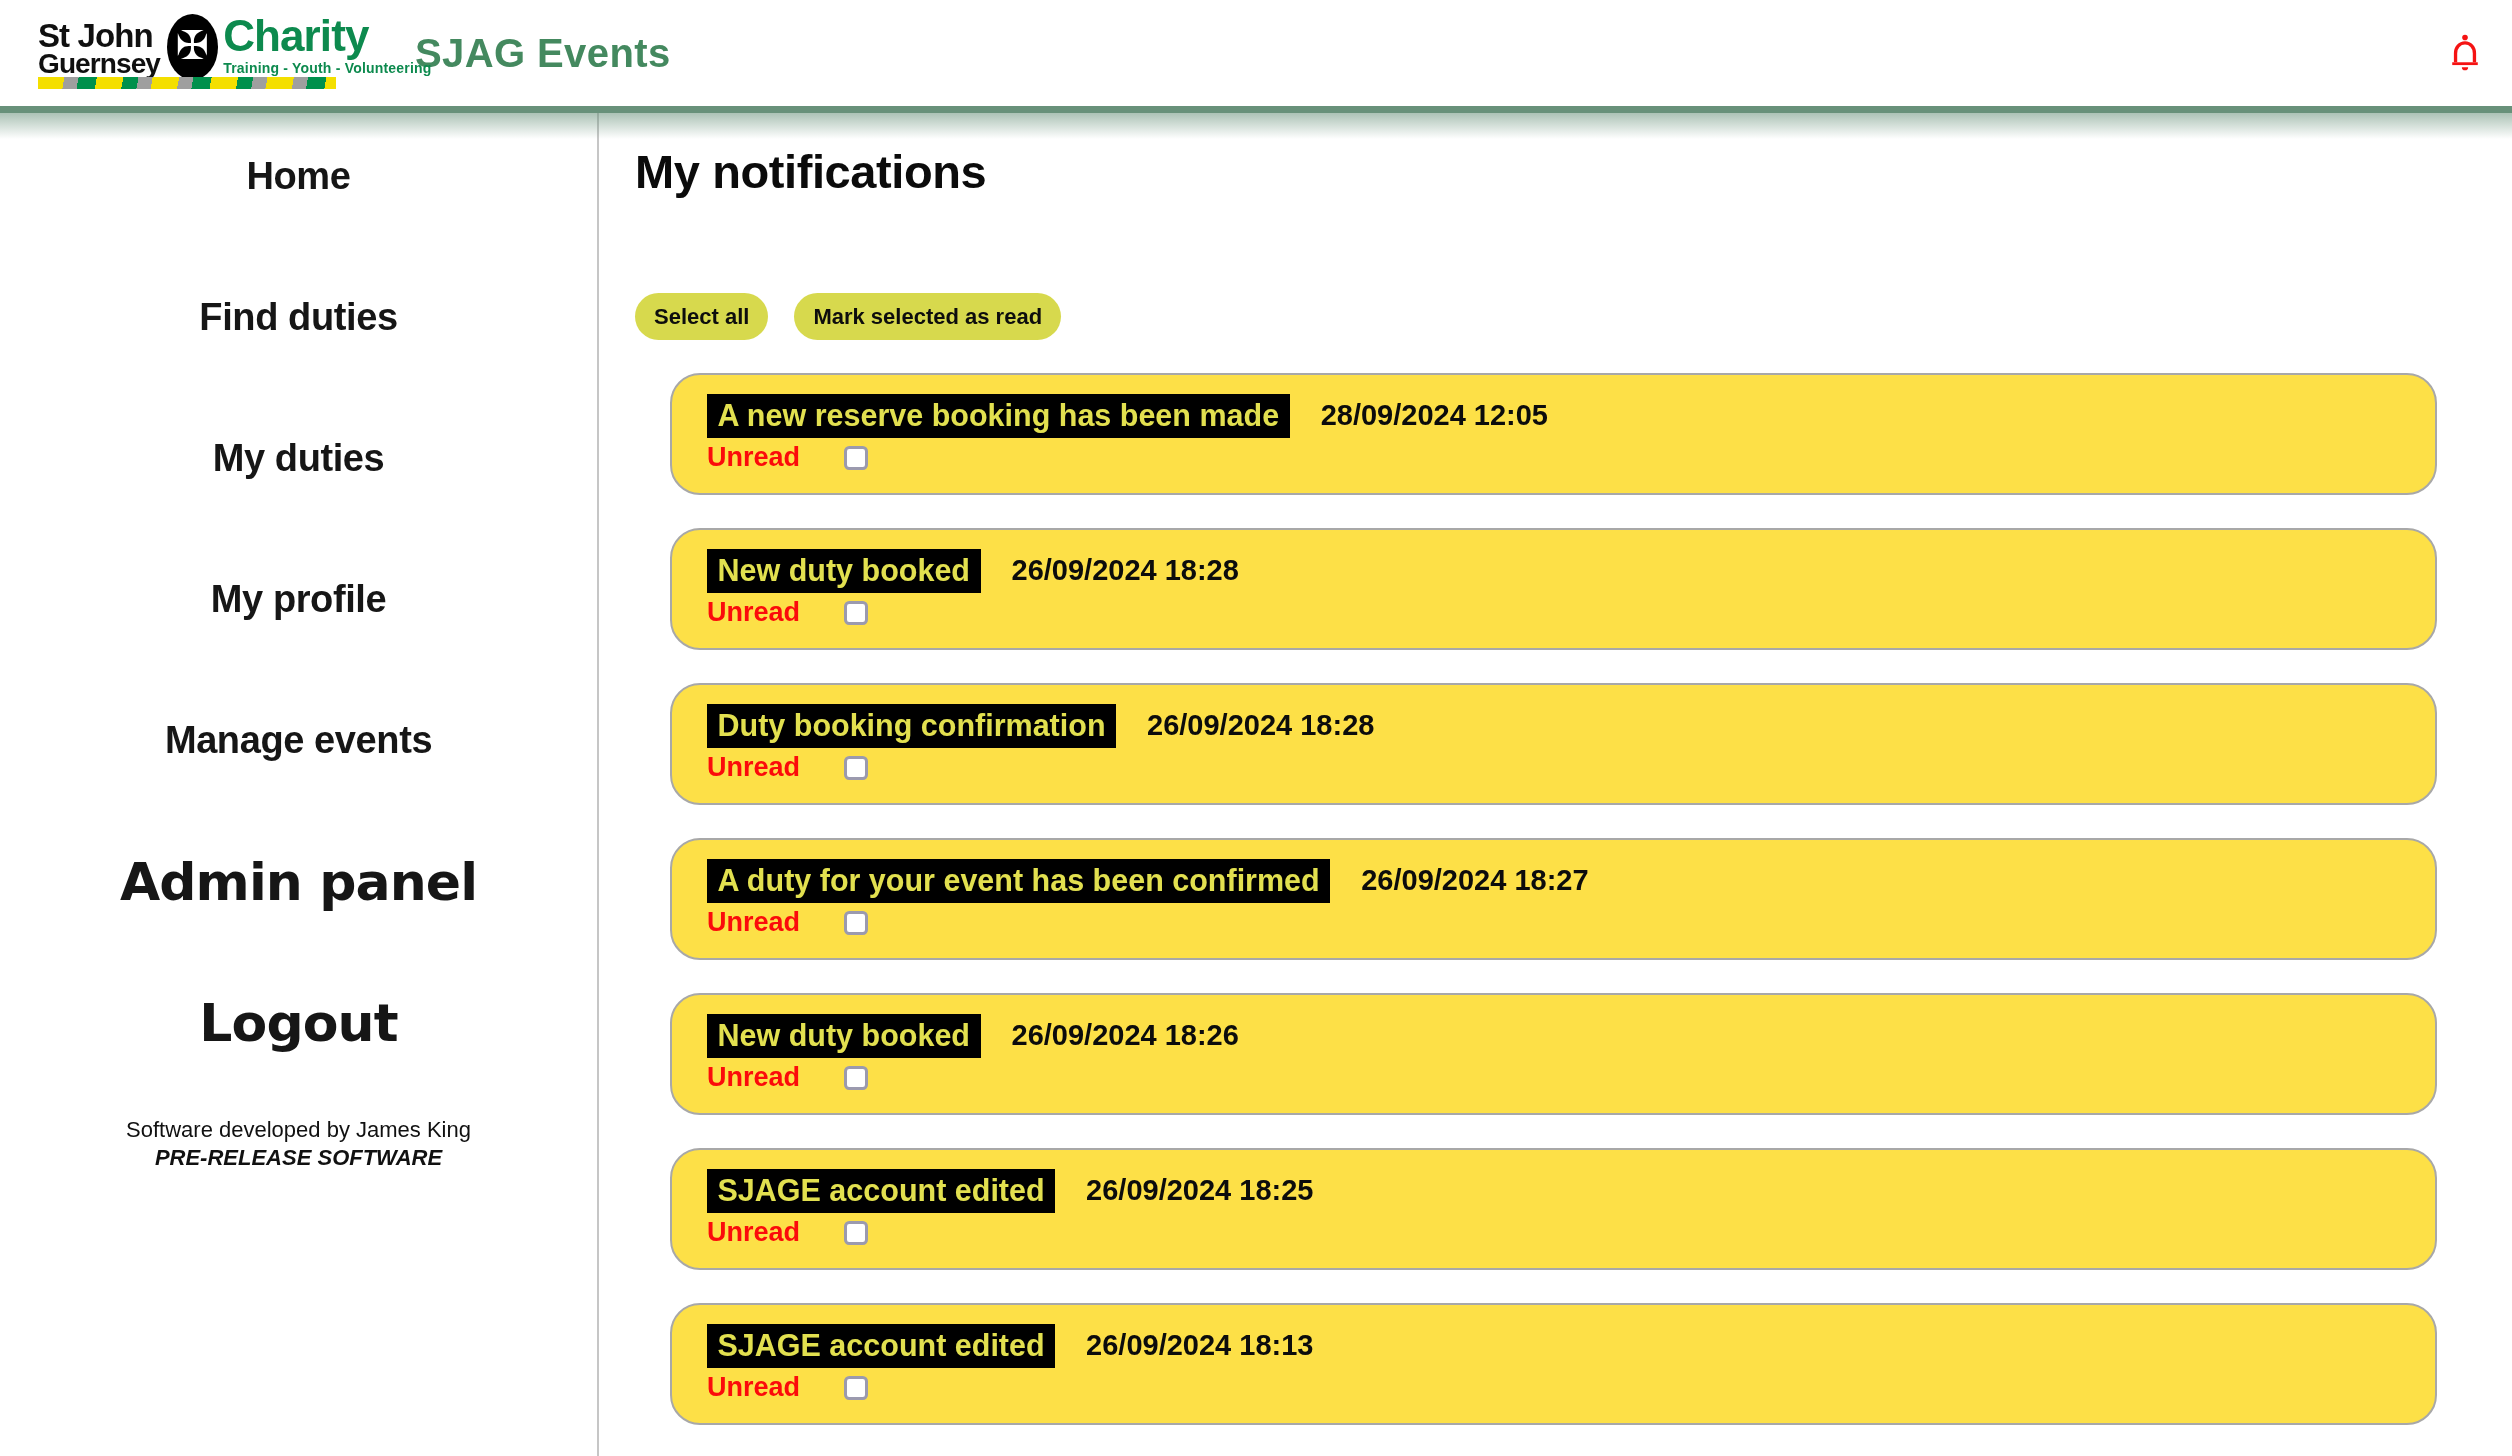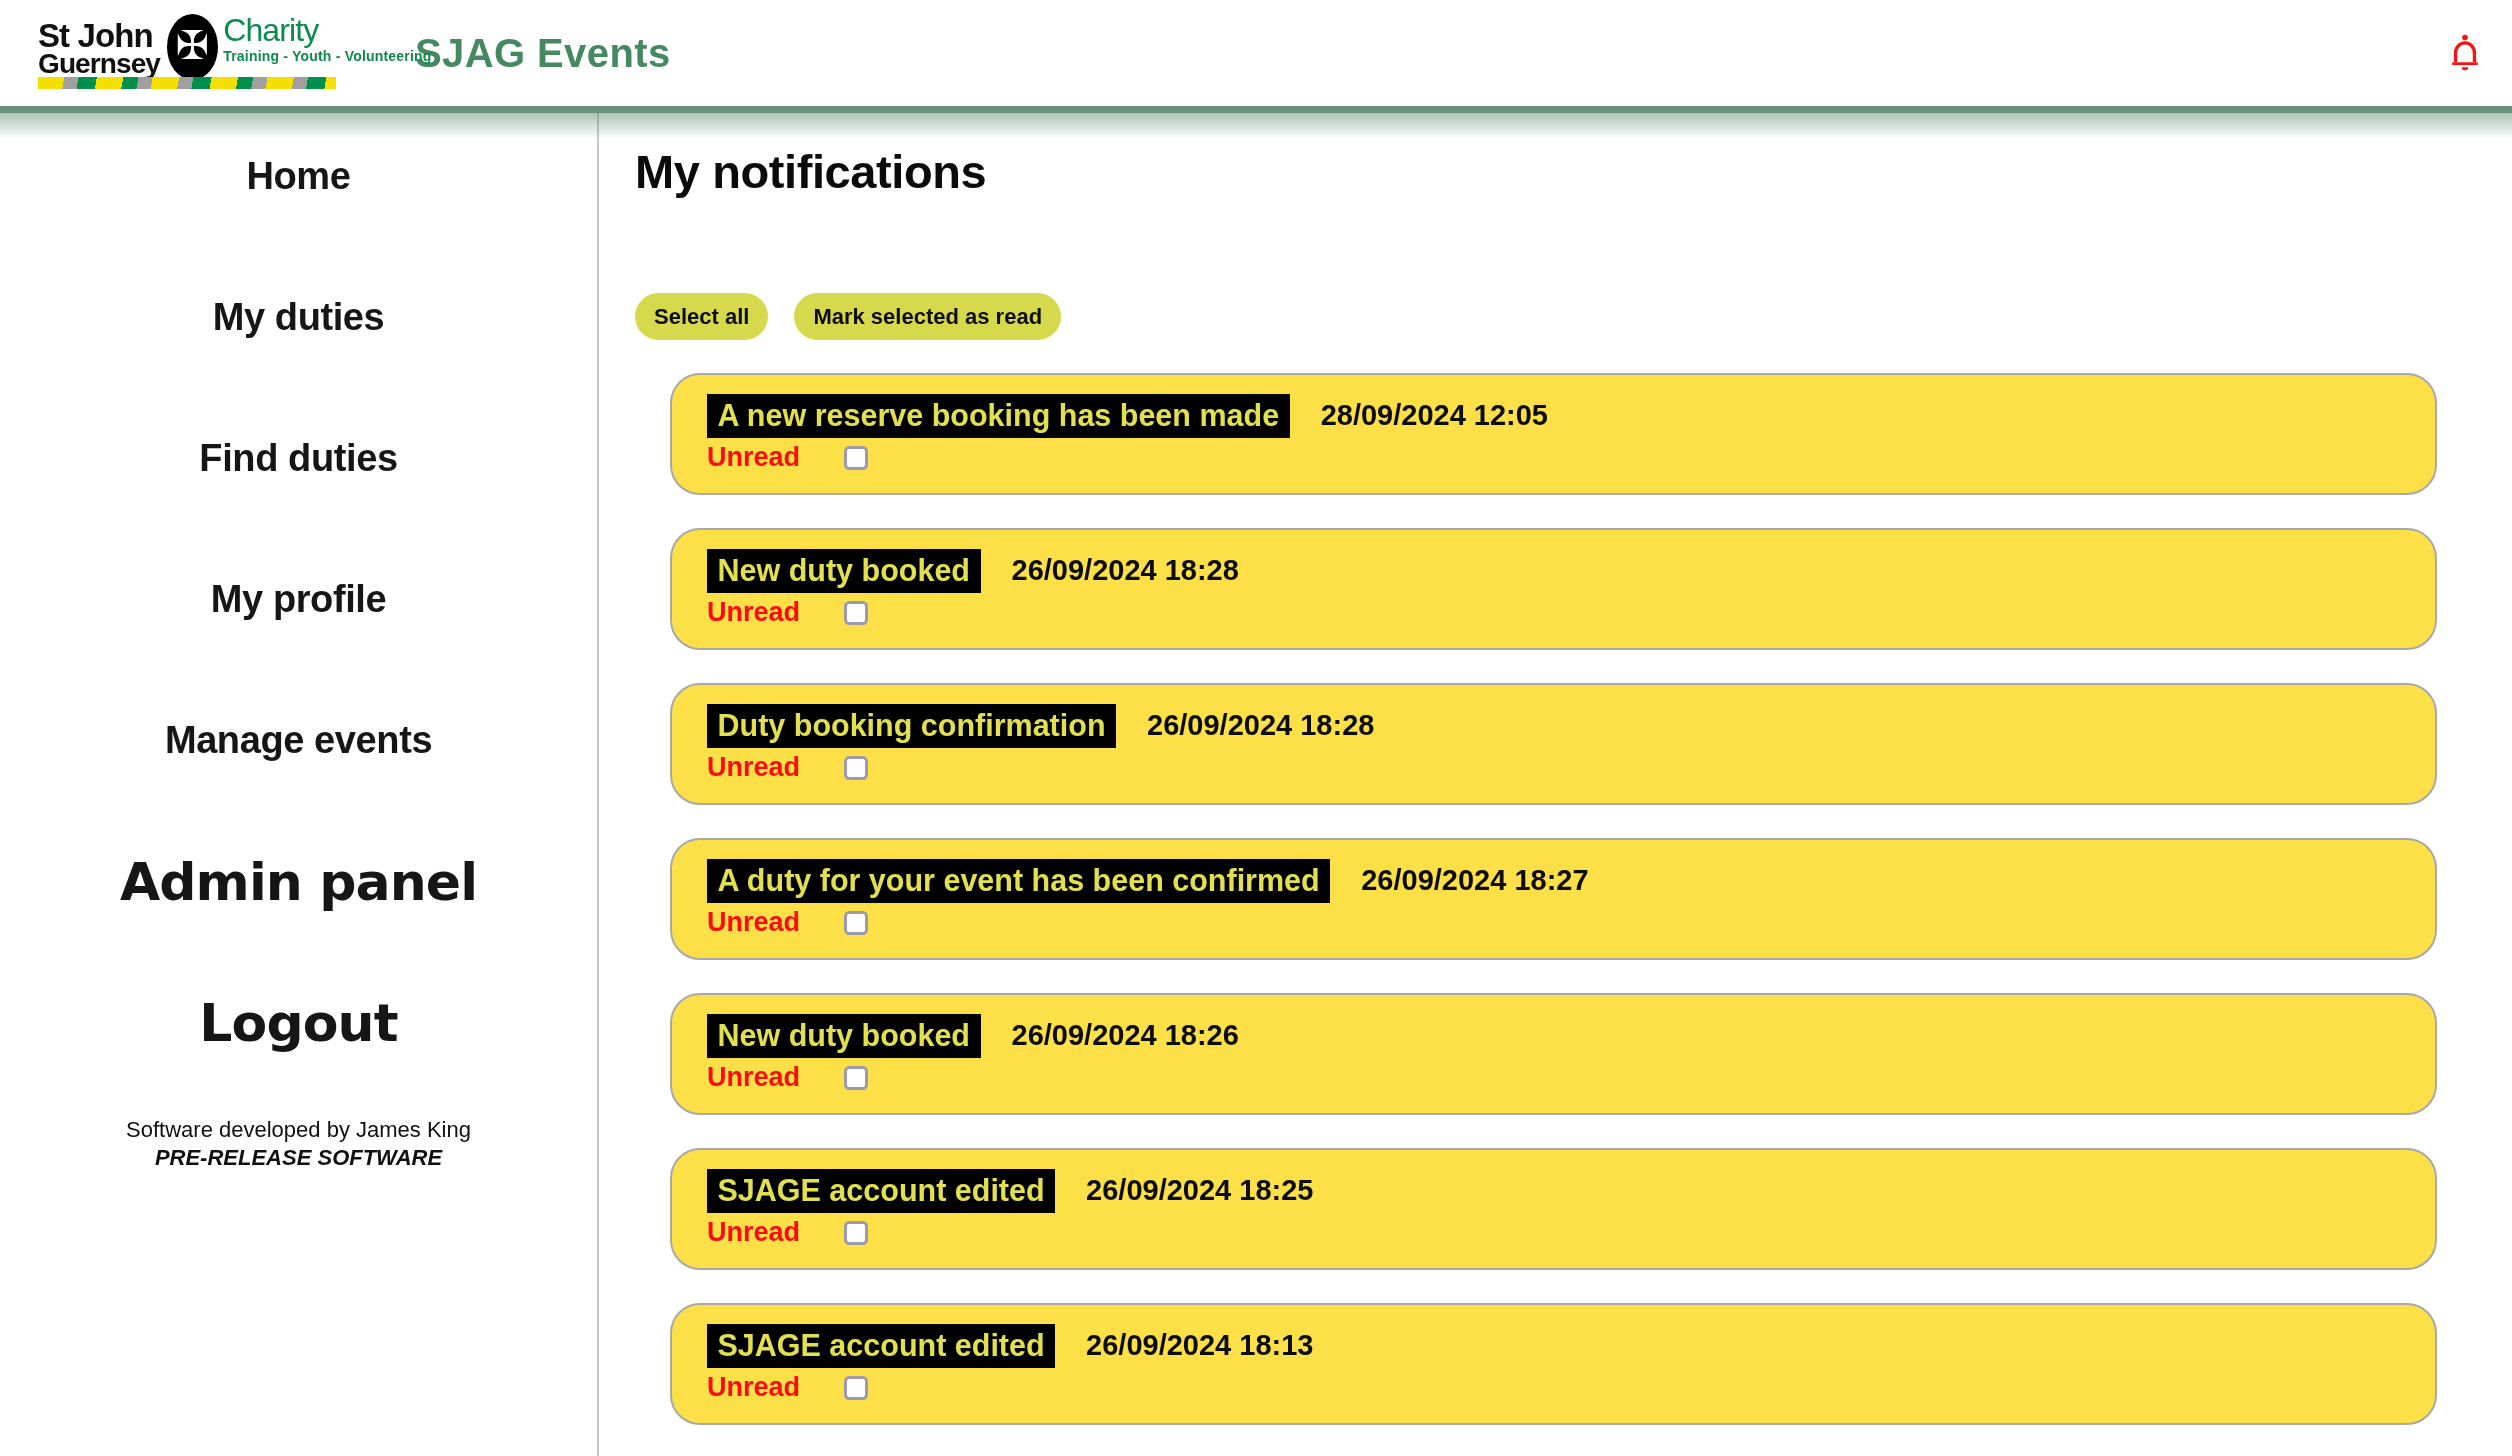--- a/index.html
+++ b/index.html
@@ -60,8 +60,8 @@
   }
   .logo-brand { margin-top: 14px; }
   .logo-brand .brand-word {
-    font-size: 32px;
-    font-weight: normal;
+    font-size: 44px;
+    font-weight: bold;
     letter-spacing: -0.9px;
     color: var(--brand_green, #0d8a4e);
     line-height: 1.0;

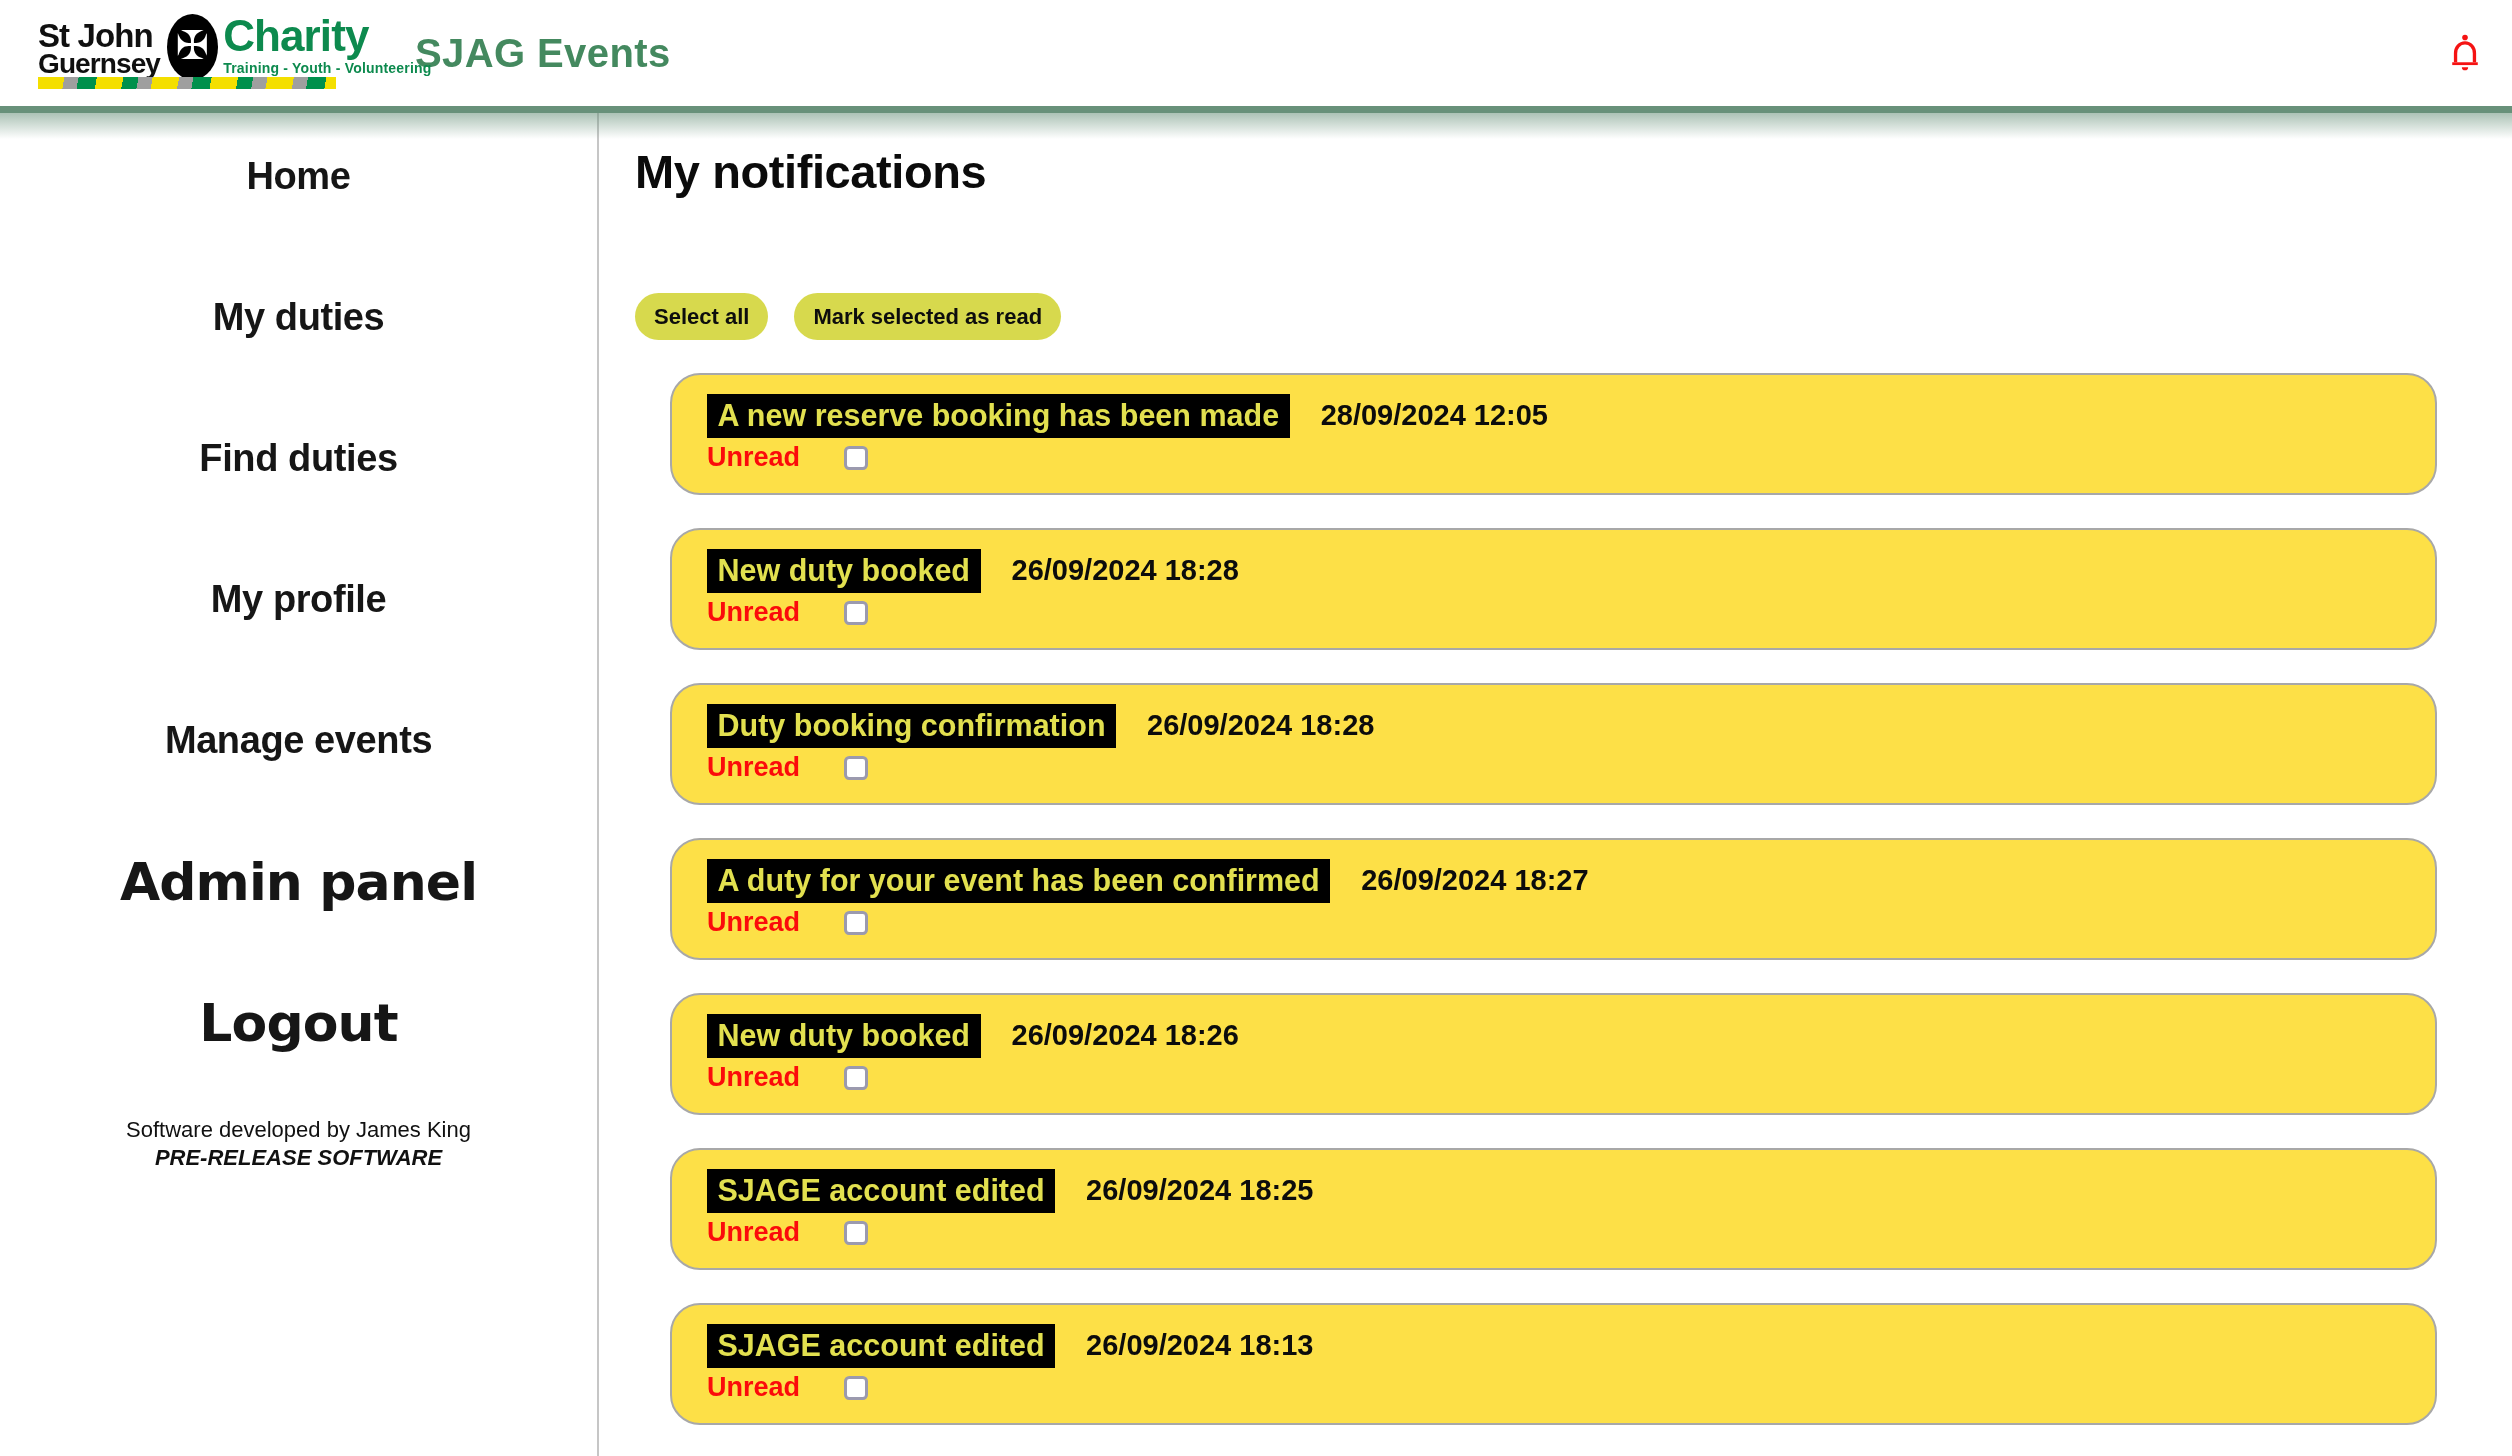--- a/index.html
+++ b/index.html
@@ -302,10 +302,10 @@
     <span class="nav-label">Home</span>
   </div>
         <div class="nav-item">
+    <span class="nav-label">Find duties</span>
+  </div>
+        <div class="nav-item">
     <span class="nav-label">My duties</span>
-  </div>
-        <div class="nav-item">
-    <span class="nav-label">Find duties</span>
   </div>
         <div class="nav-item">
     <span class="nav-label">My profile</span>

